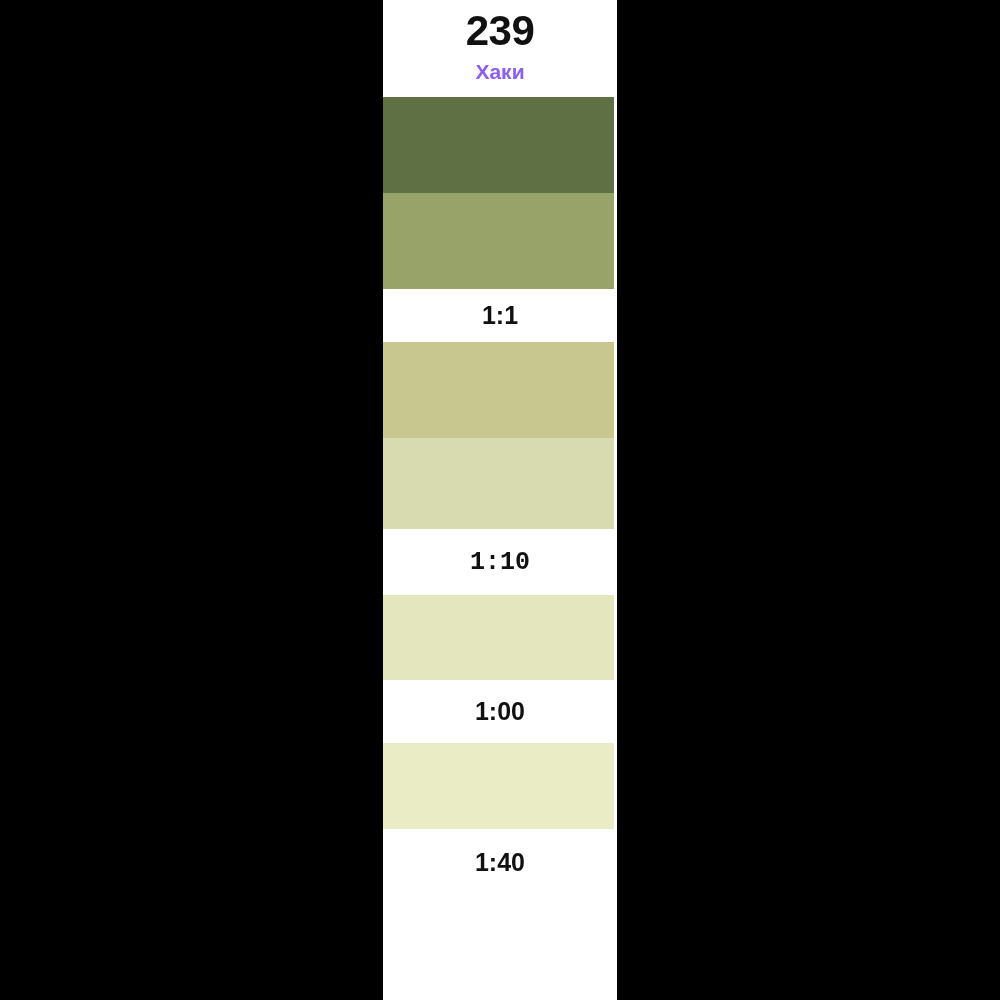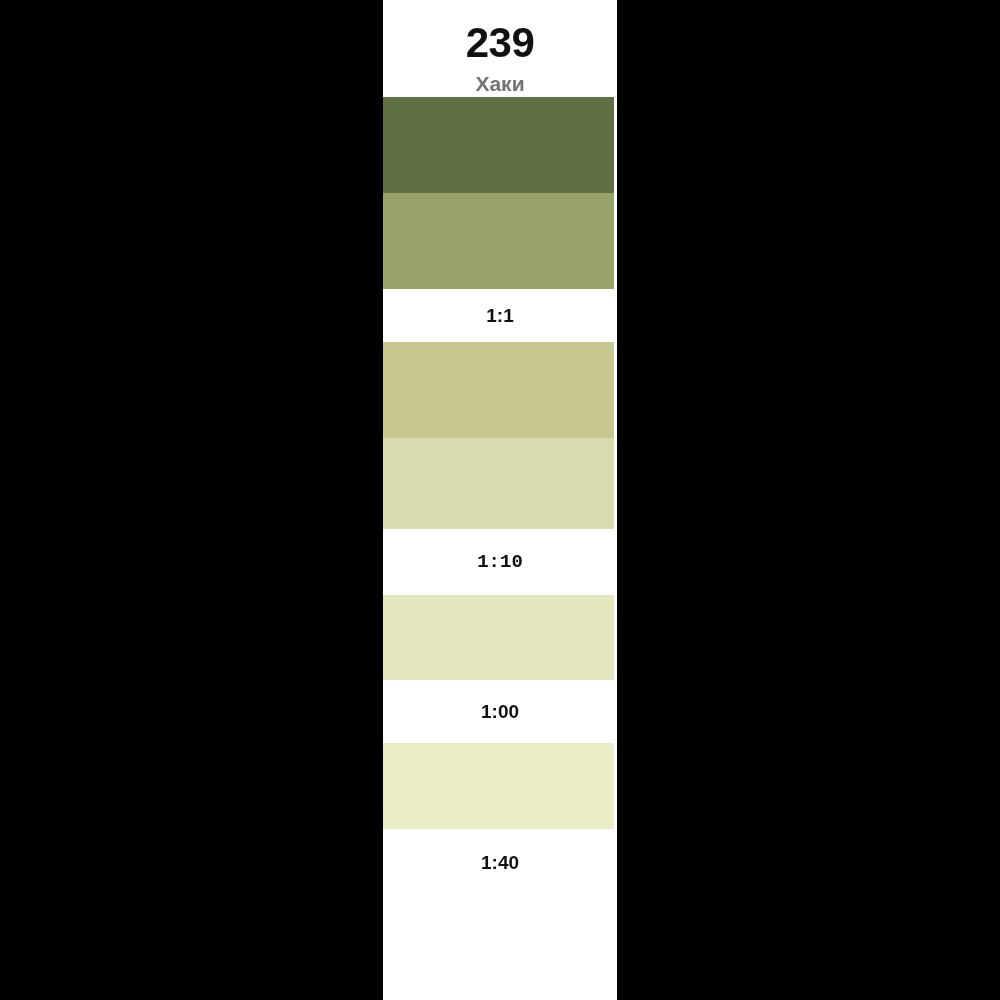--- a/index.html
+++ b/index.html
@@ -43,7 +43,7 @@
     flex-direction: column;
     align-items: center;
     justify-content: flex-start;
-    padding-top: 22px;
+    padding-top: 10px;
     box-sizing: border-box;
   }
   .code-number {

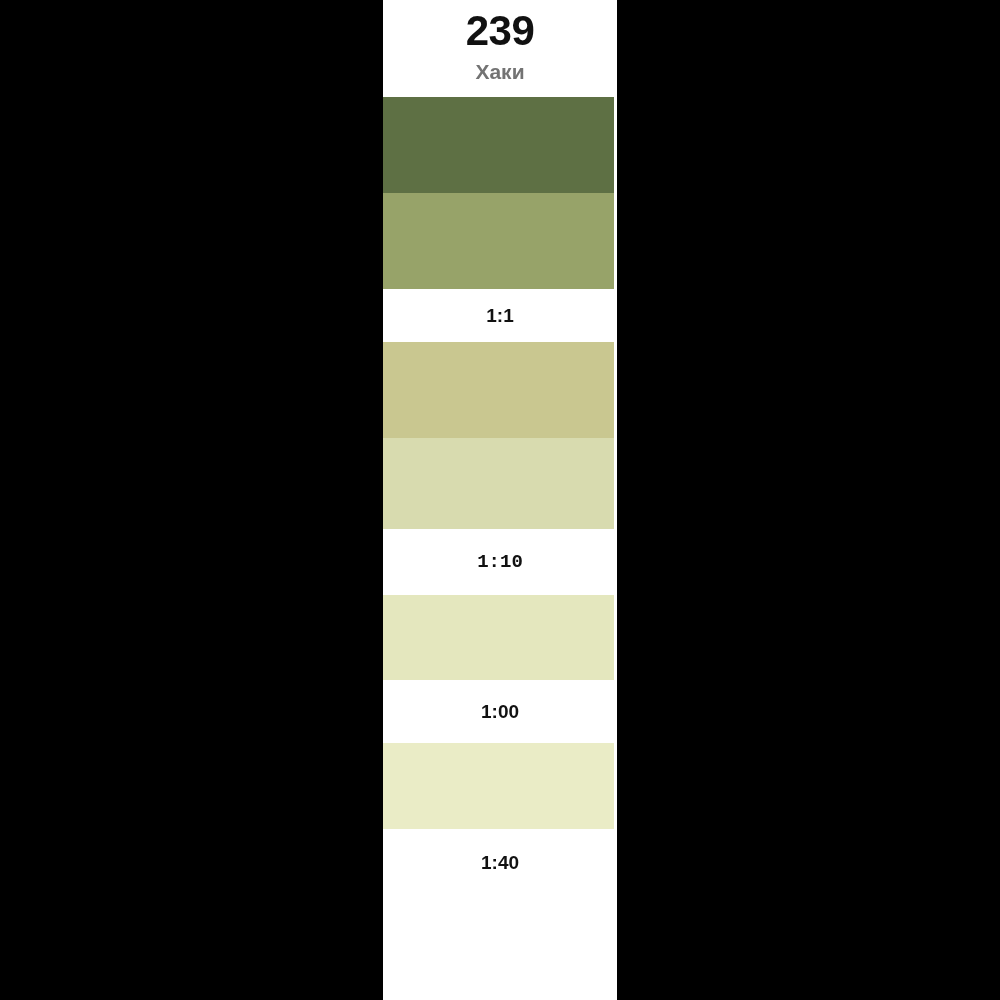--- a/index.html
+++ b/index.html
@@ -56,7 +56,7 @@
   .color-name {
     font-size: 21px;
     font-weight: bold;
-    color: #737373;
+    color: #8b5cf6;
     line-height: 1.0;
     margin-top: 9px;
   }

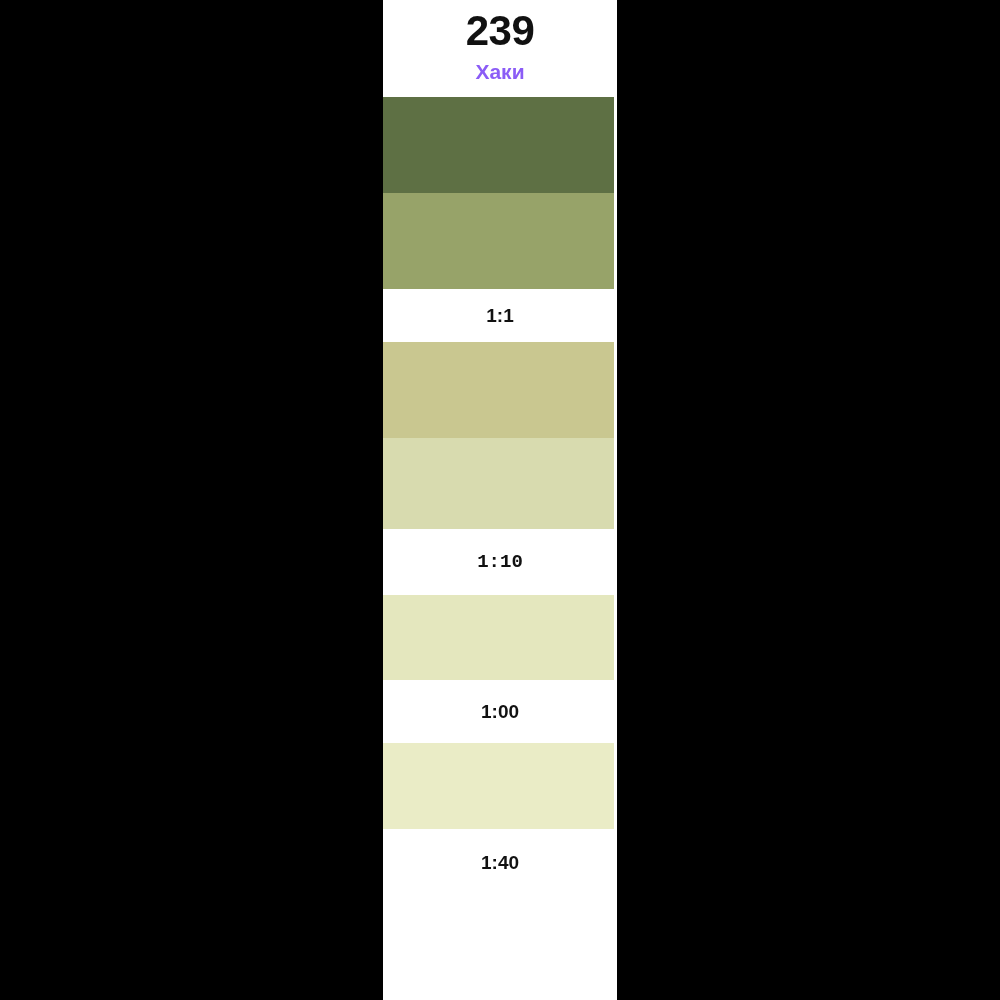--- a/index.html
+++ b/index.html
@@ -76,7 +76,7 @@
     width: 100%;
   }
   .label-band .ratio-text {
-    font-size: 19px;
+    font-size: 25px;
     font-weight: bold;
     color: #111111;
     line-height: 1.0;

